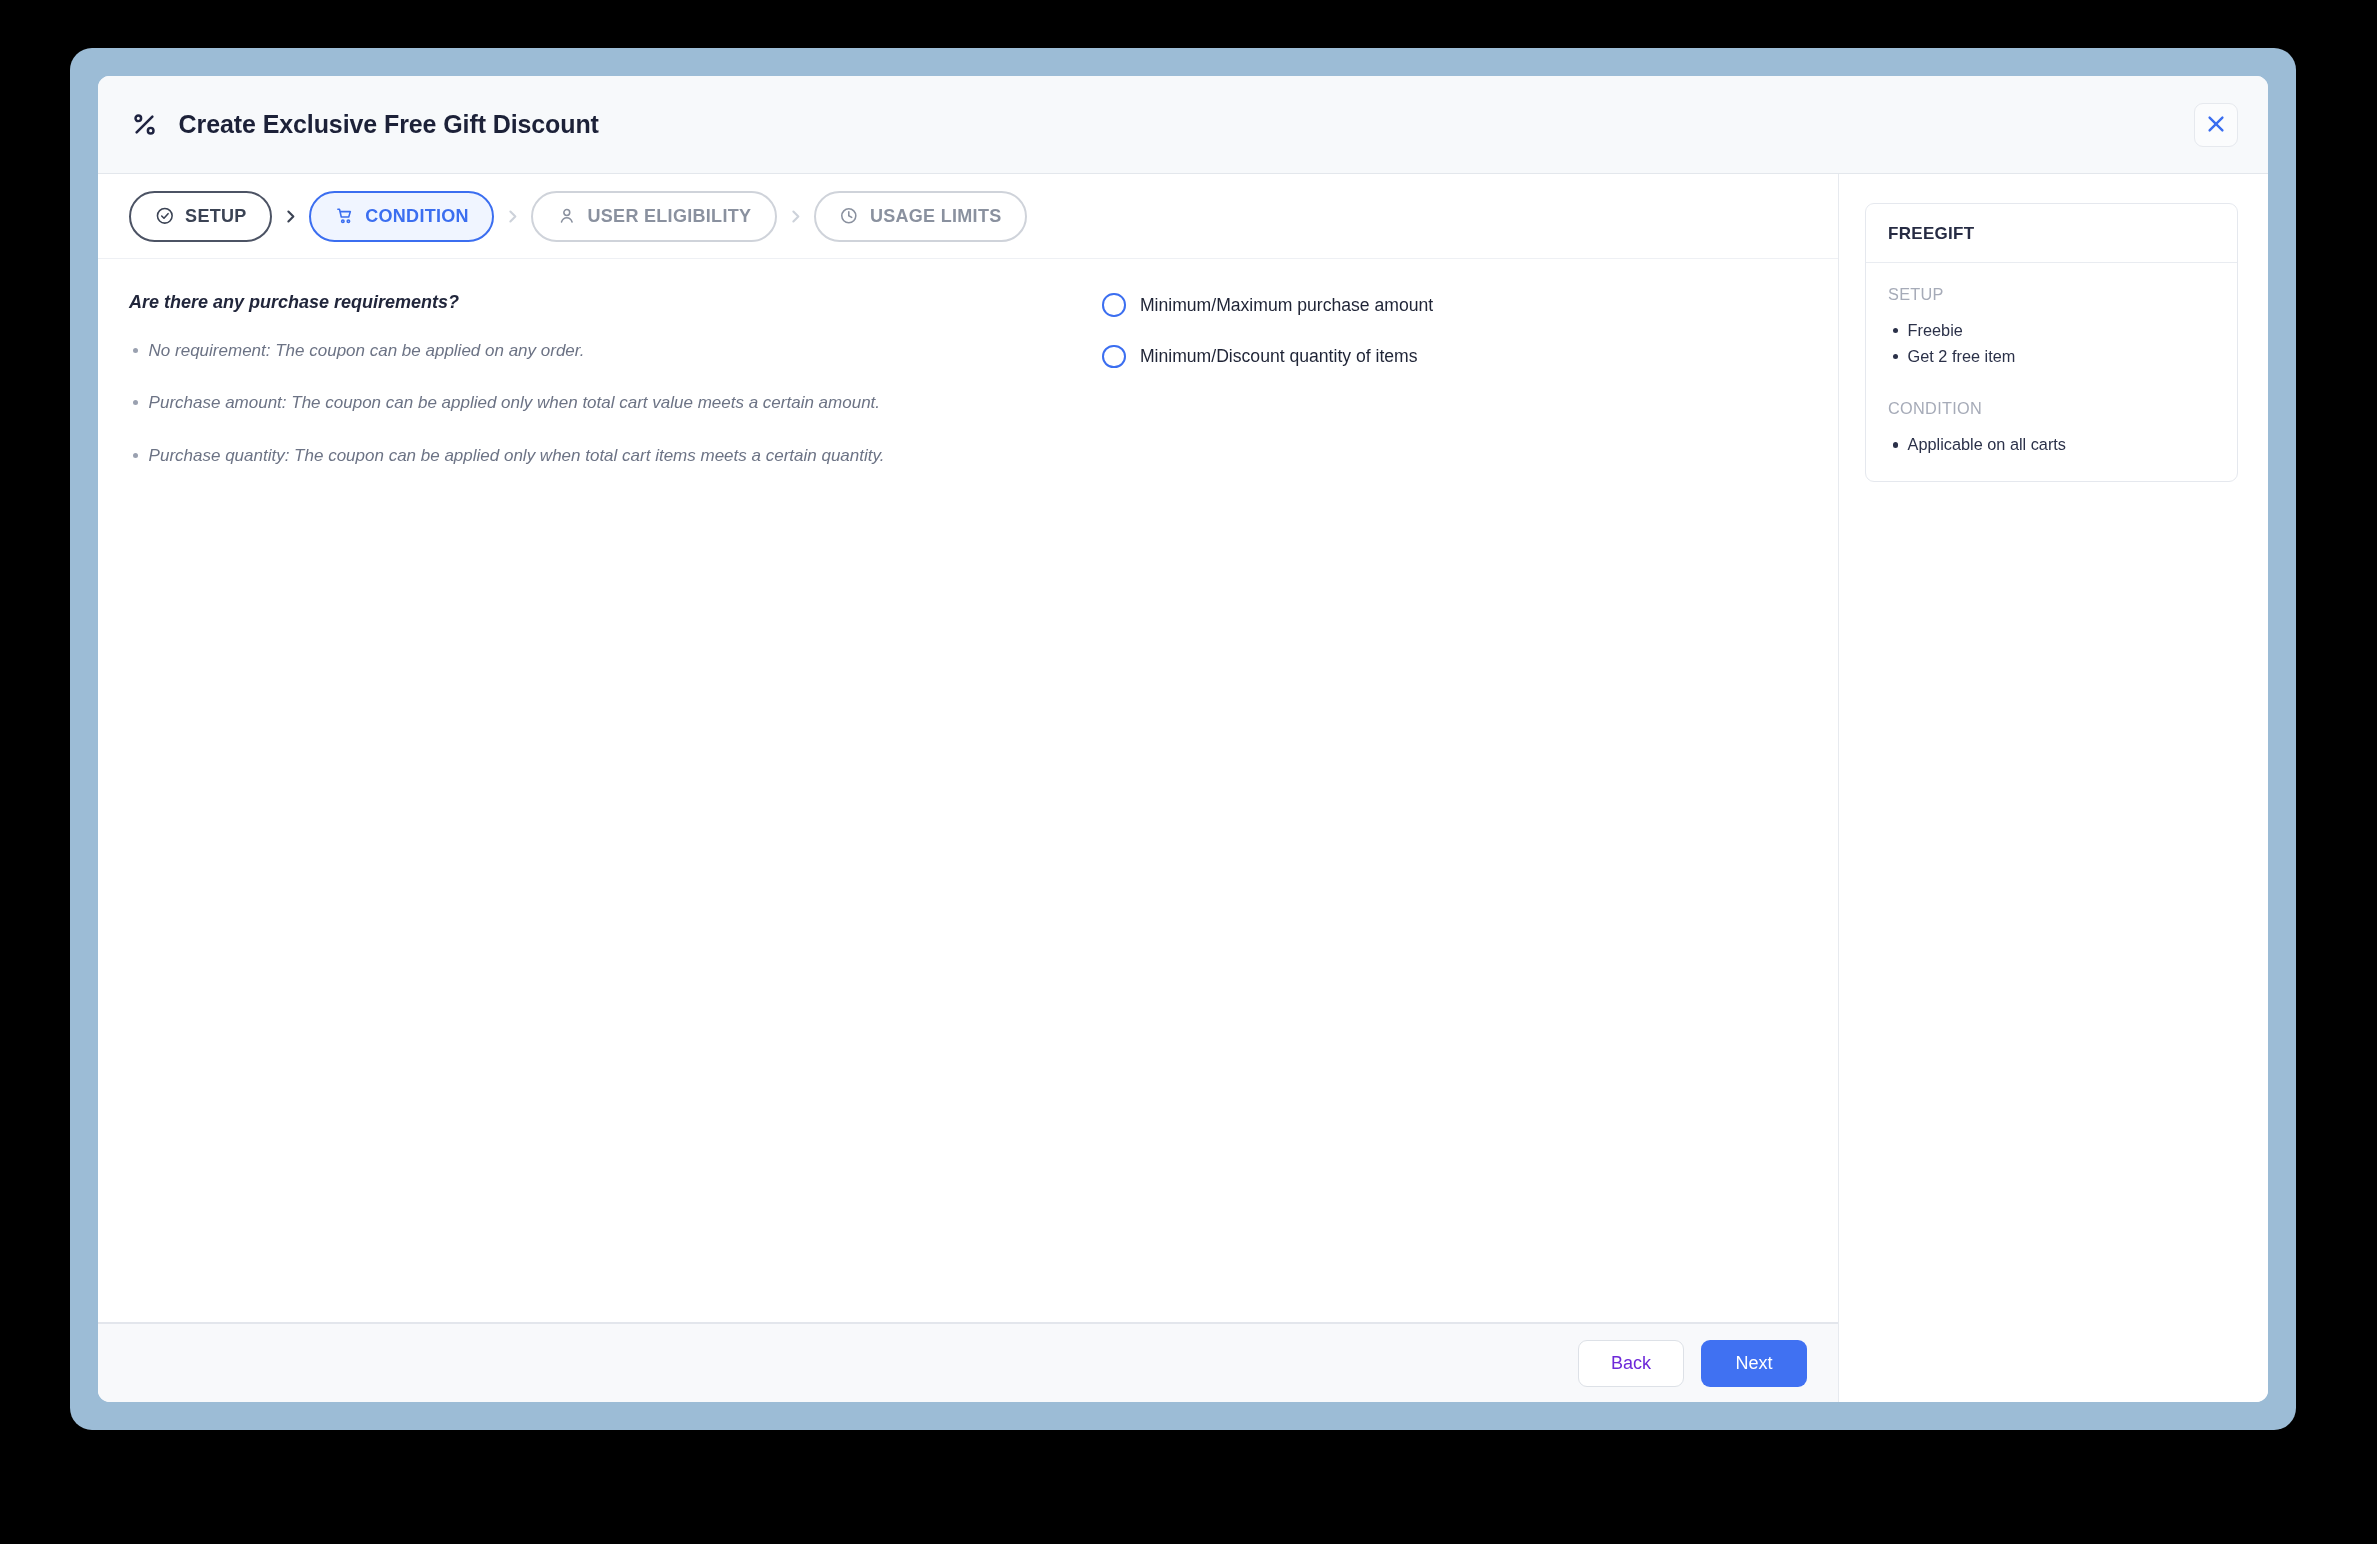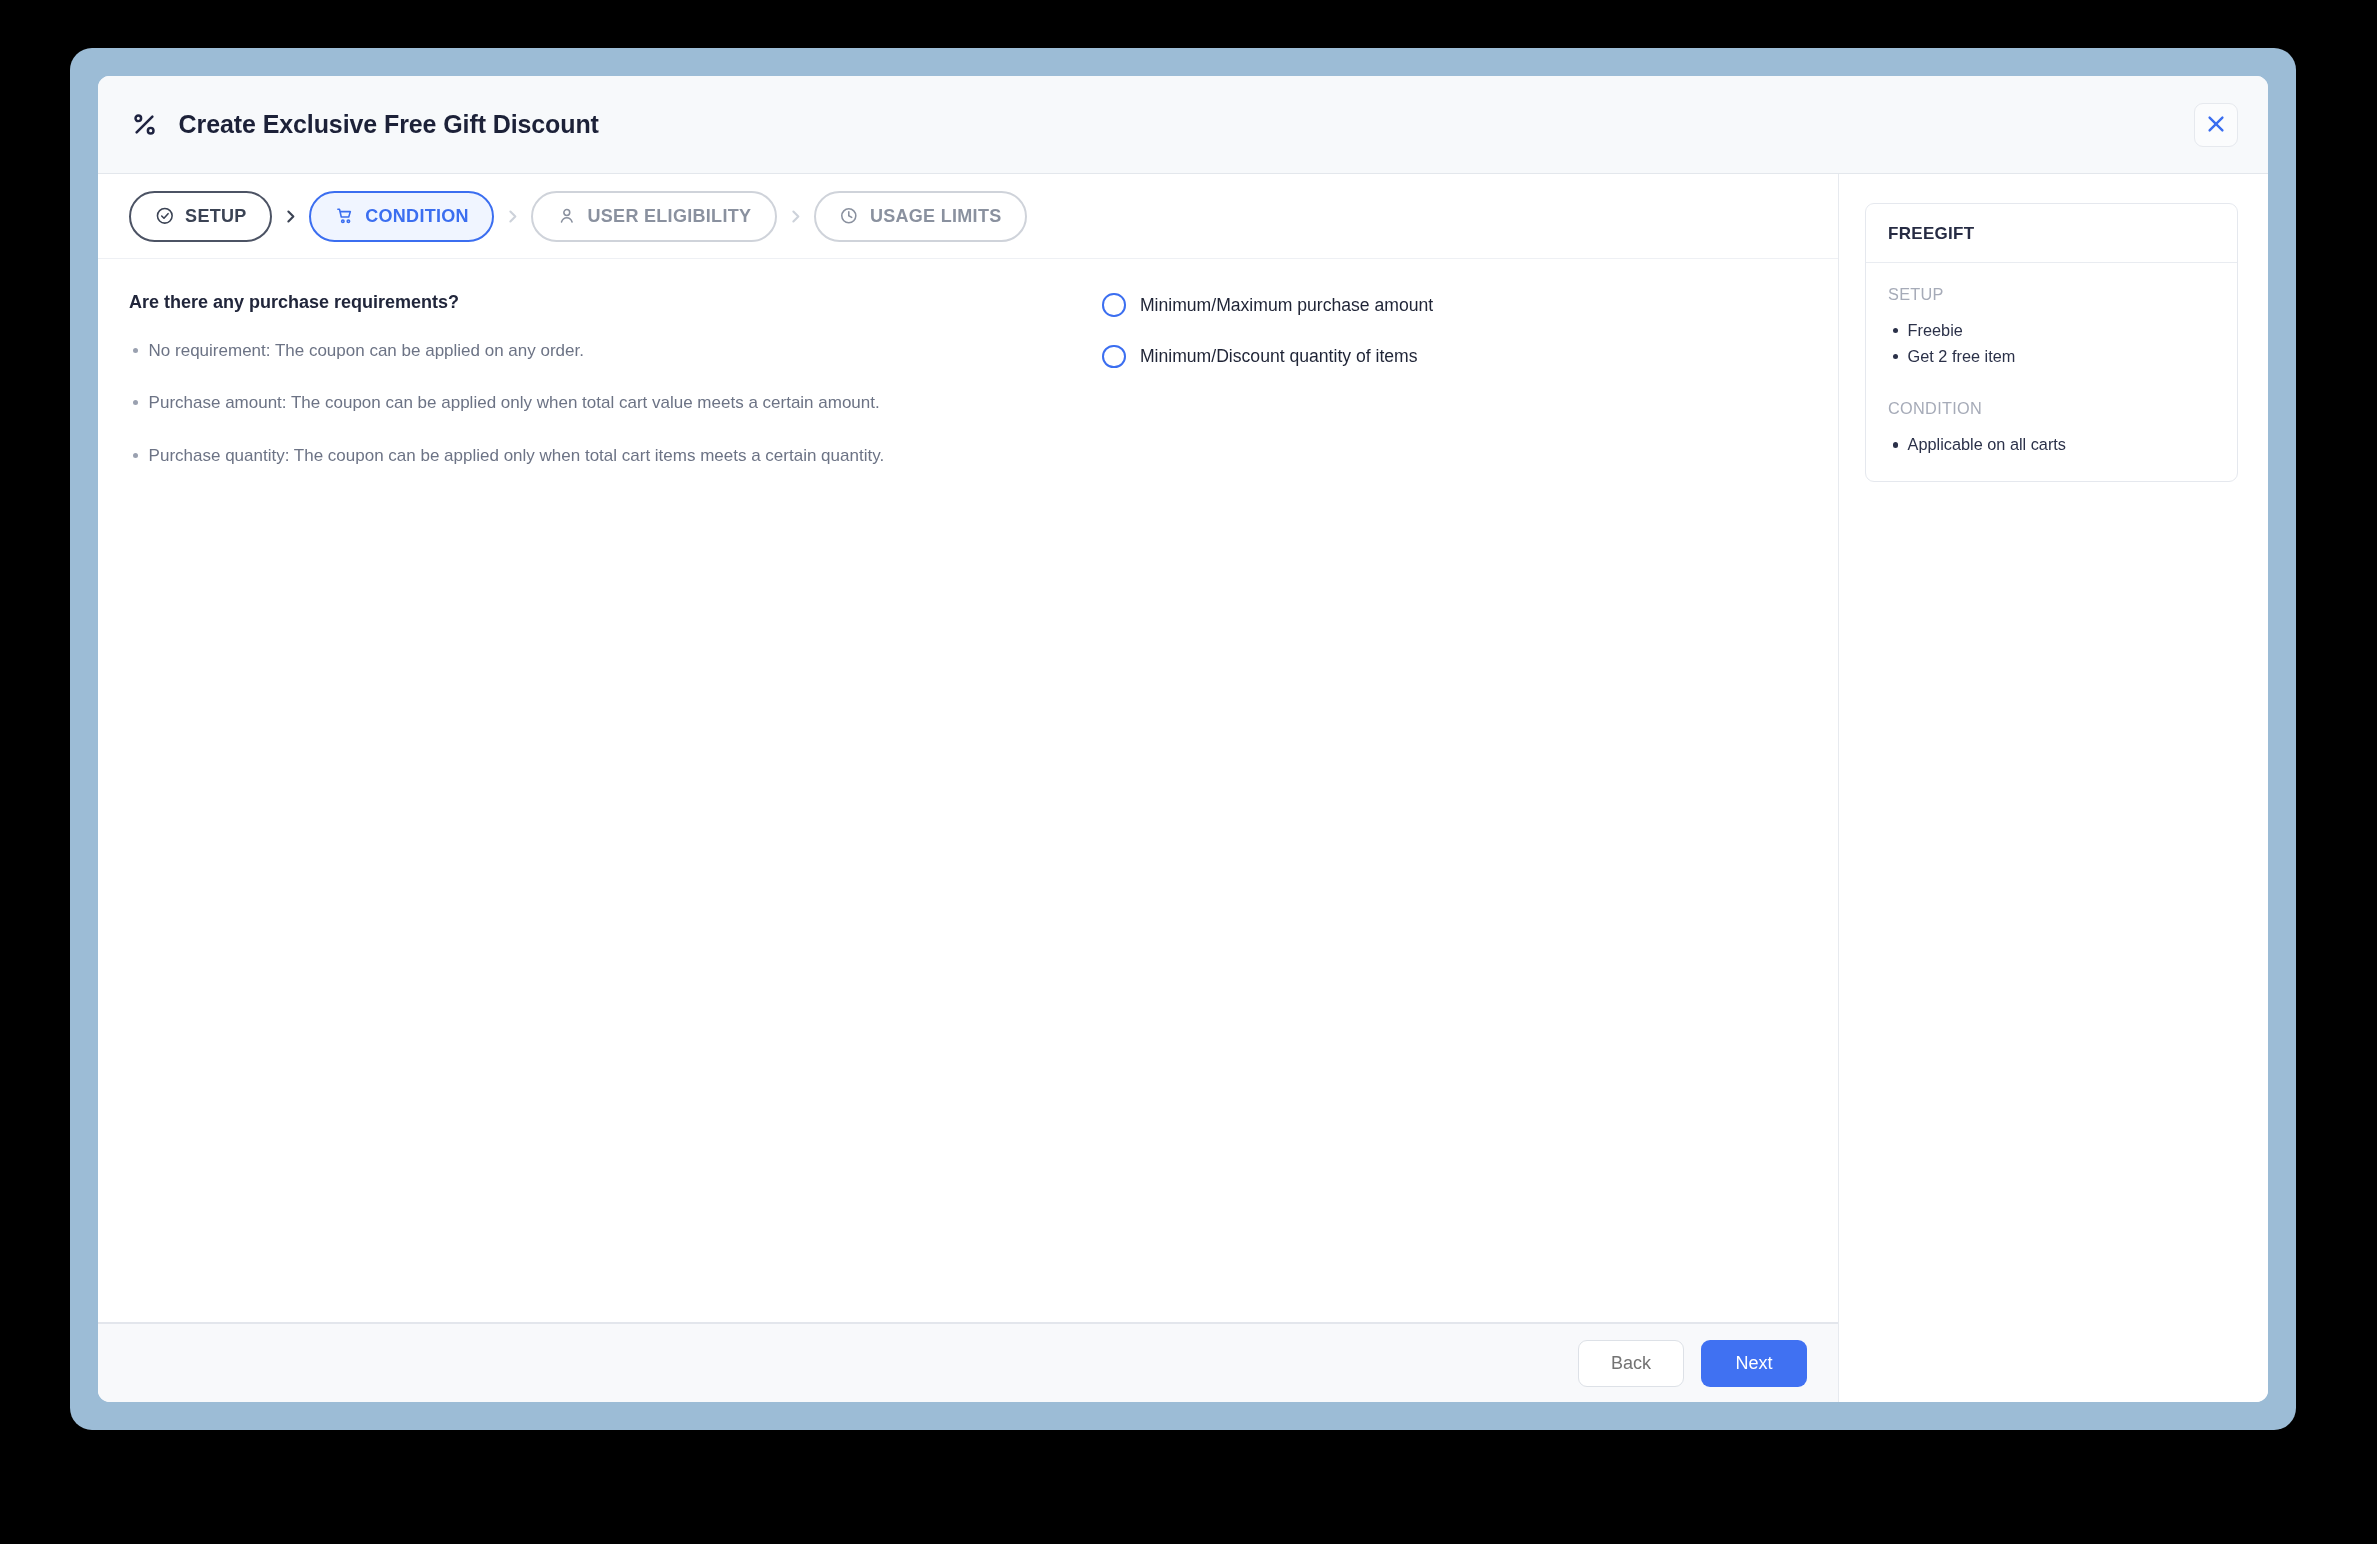--- a/index.html
+++ b/index.html
@@ -148,7 +148,7 @@
     padding: 33px 31px 0 31px;
     min-height: 0;
   }
-  .col-left { width: 848px; flex: 0 0 848px; }
+  .col-left { width: 848px; flex: 0 0 848px; font-style: italic; }
   .col-right { flex: 1 1 auto; padding-left: 125px; padding-top: 1.3px; }
 
   .question {

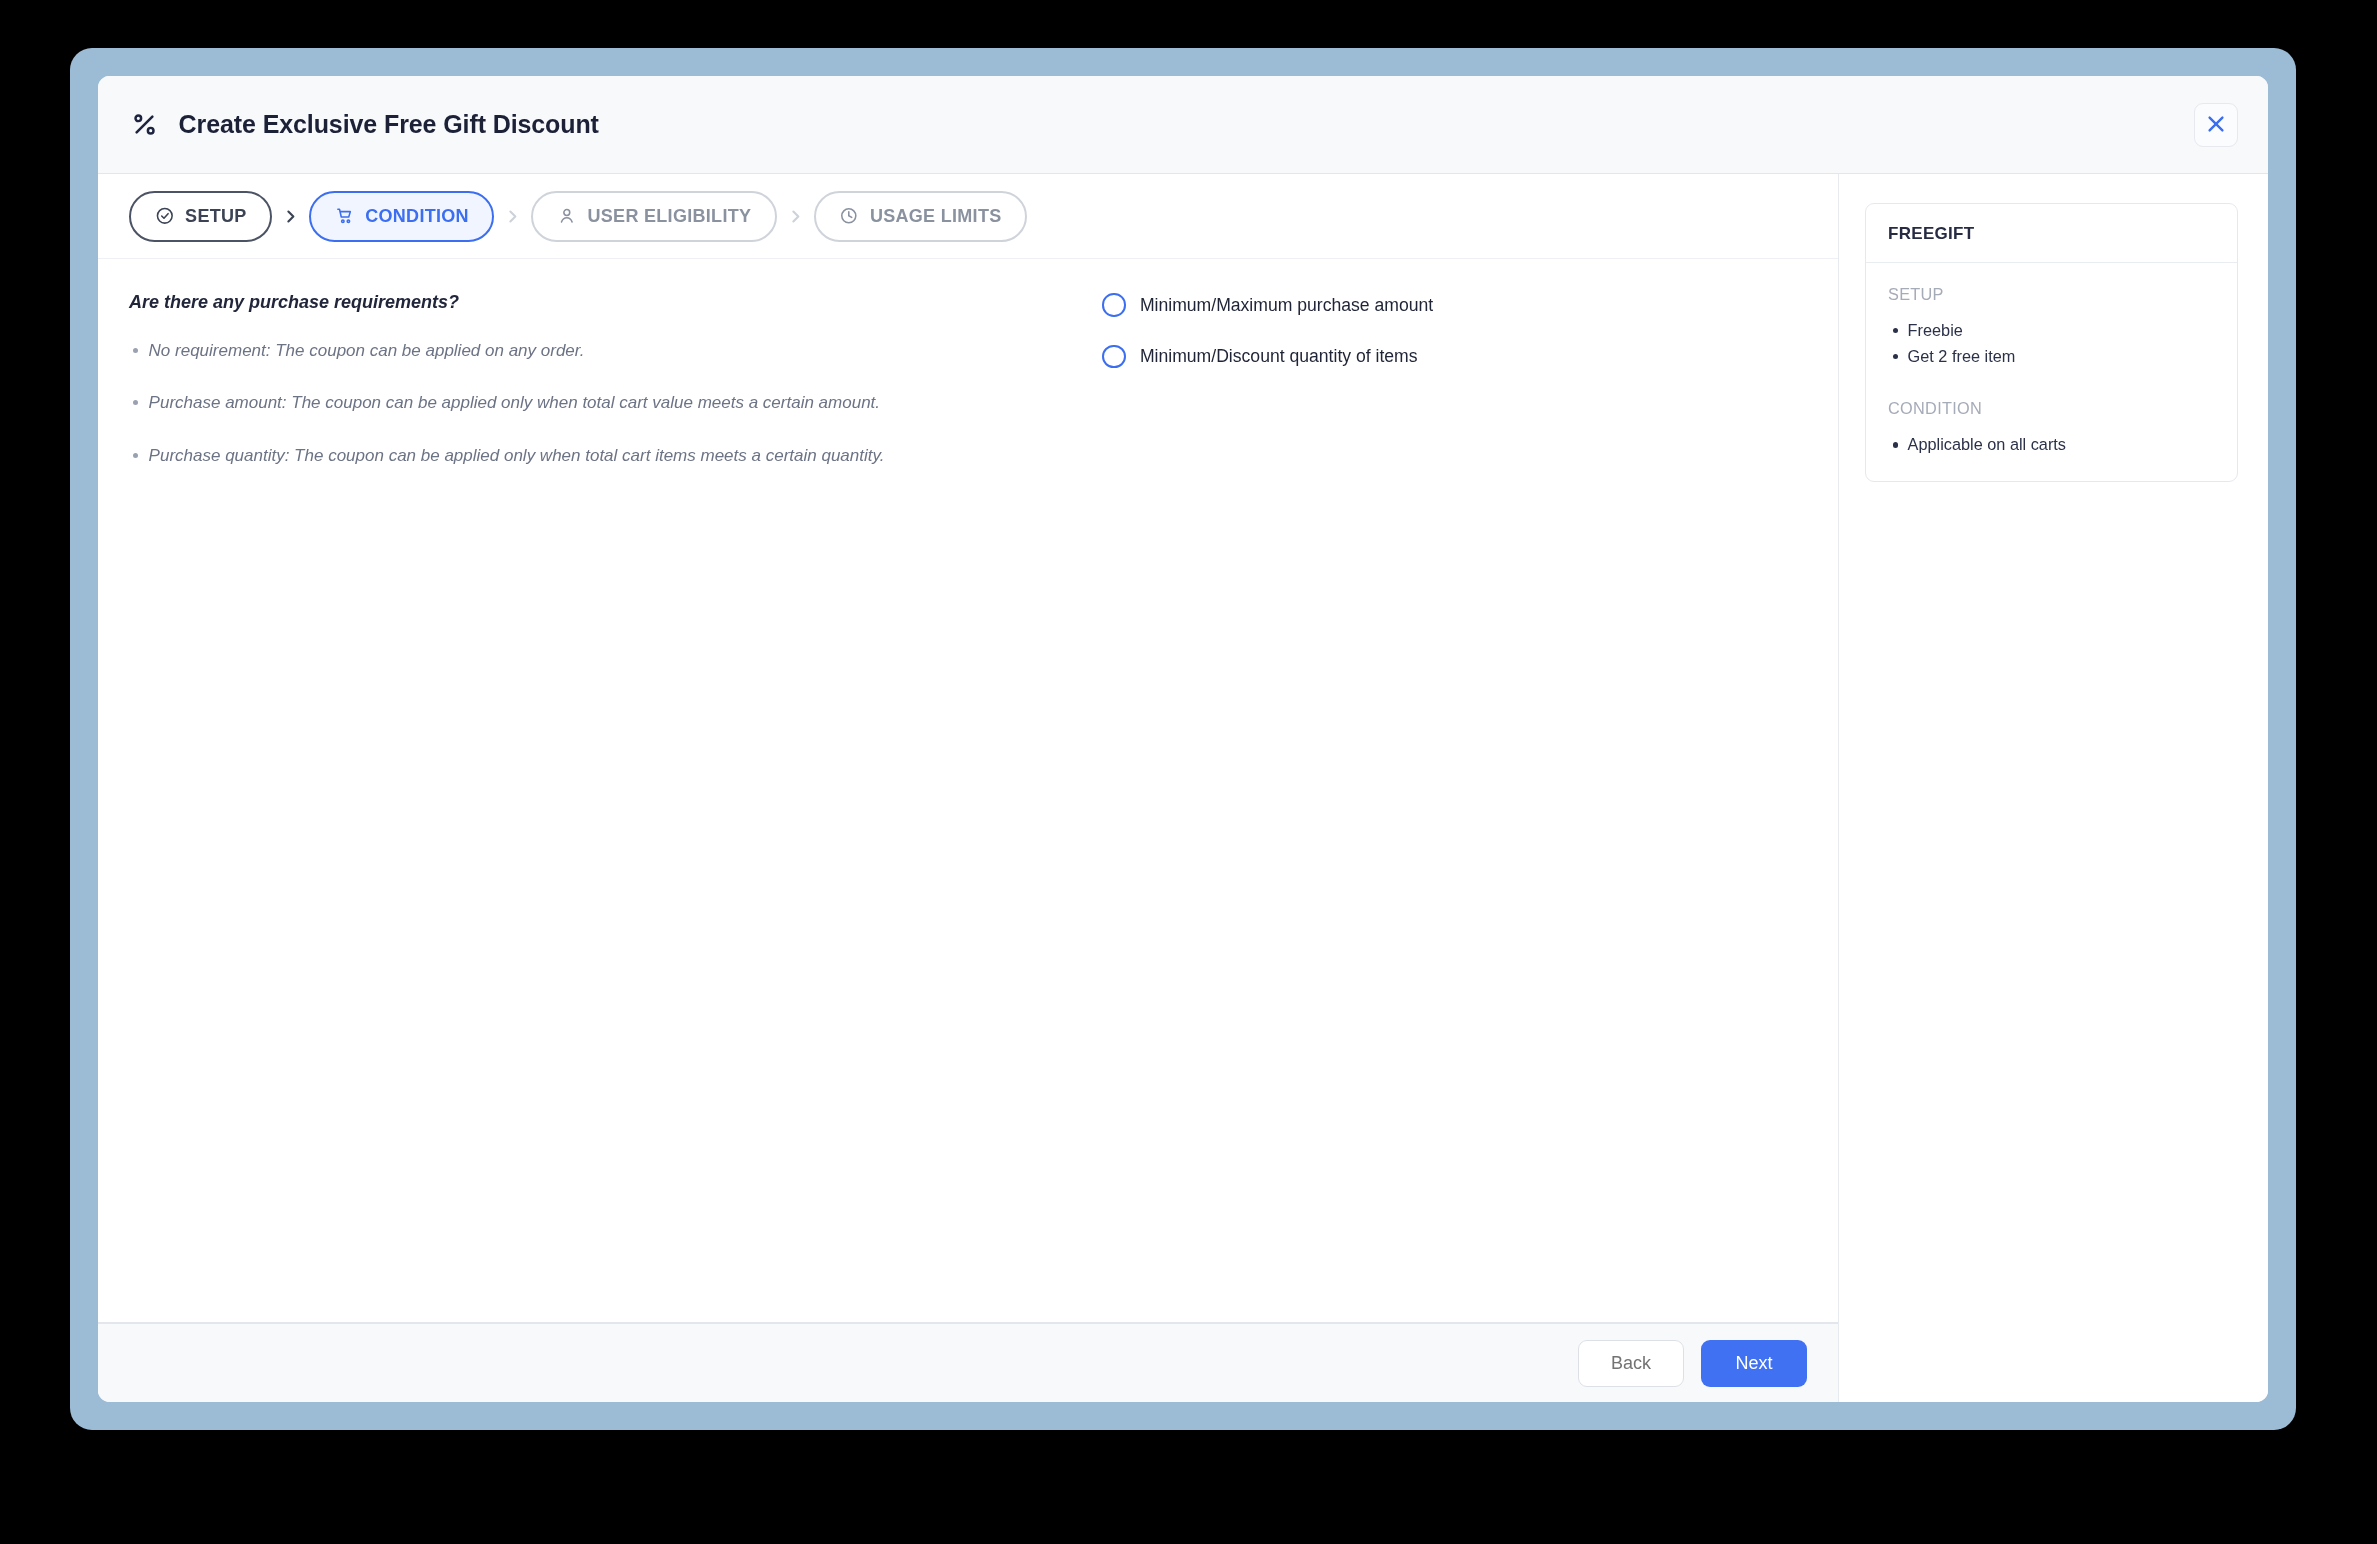--- a/index.html
+++ b/index.html
@@ -238,7 +238,7 @@
   .btn-secondary {
     background: #ffffff;
     border-color: #dde1e7;
-    color: #737373;
+    color: #6d28d9;
   }
   .btn-primary {
     background: #4071f2;

